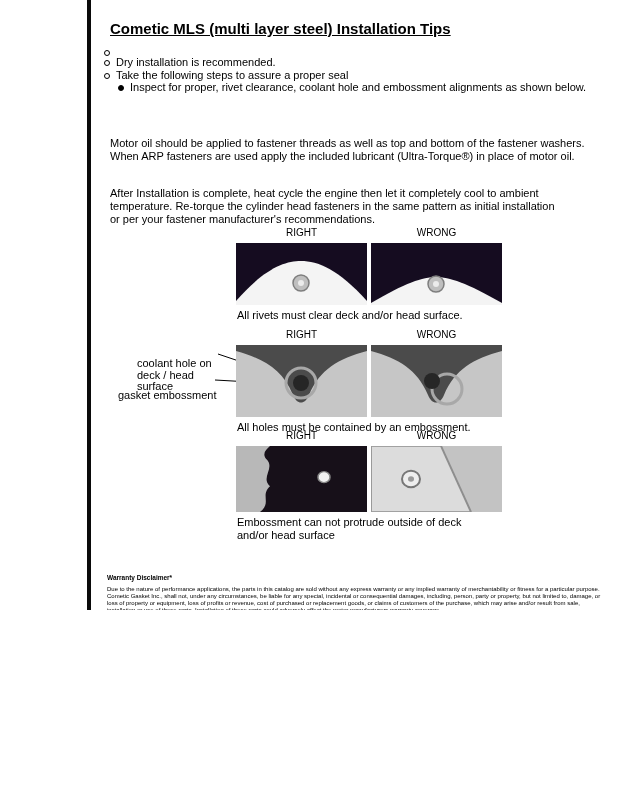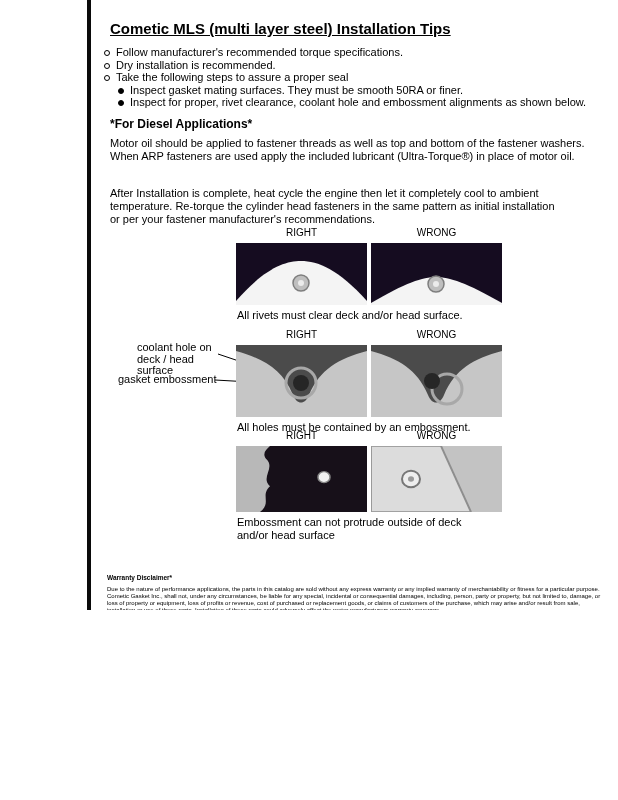--- a/index.html
+++ b/index.html
@@ -49,7 +49,6 @@
   <div class="abs" style="left:104px; top:46px; width:500px;">
     <div class="bullet">
       <span class="marker hollow"></span>
-      <span>Follow manufacturer's recommended torque specifications.</span>
     </div>
     <div class="bullet">
       <span class="marker hollow"></span>

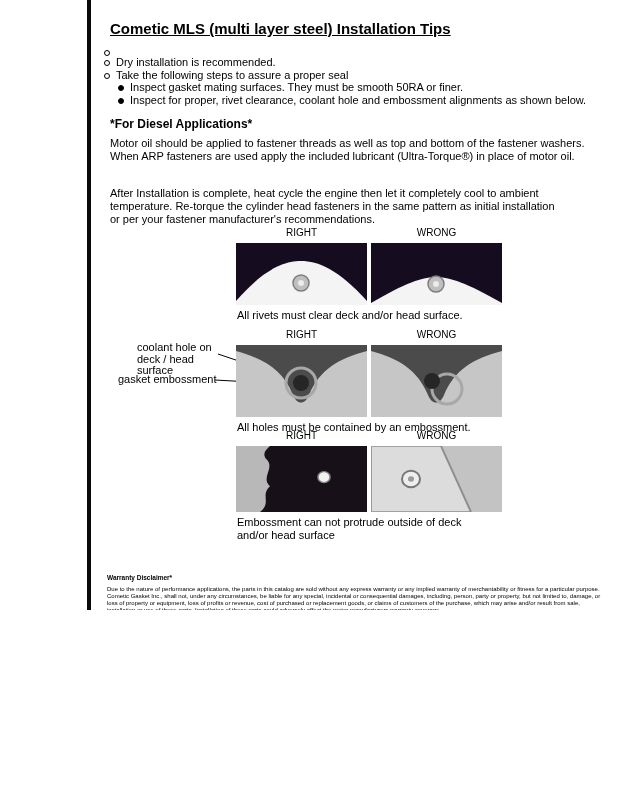--- a/index.html
+++ b/index.html
@@ -57,10 +57,6 @@
     <div class="bullet">
       <span class="marker hollow"></span>
       <span>Take the following steps to assure a proper seal</span>
-    </div>
-    <div class="bullet sub">
-      <span class="marker filled"></span>
-      <span>Inspect gasket mating surfaces.  They must be smooth 50RA or finer.</span>
     </div>
     <div class="bullet sub">
       <span class="marker filled"></span>

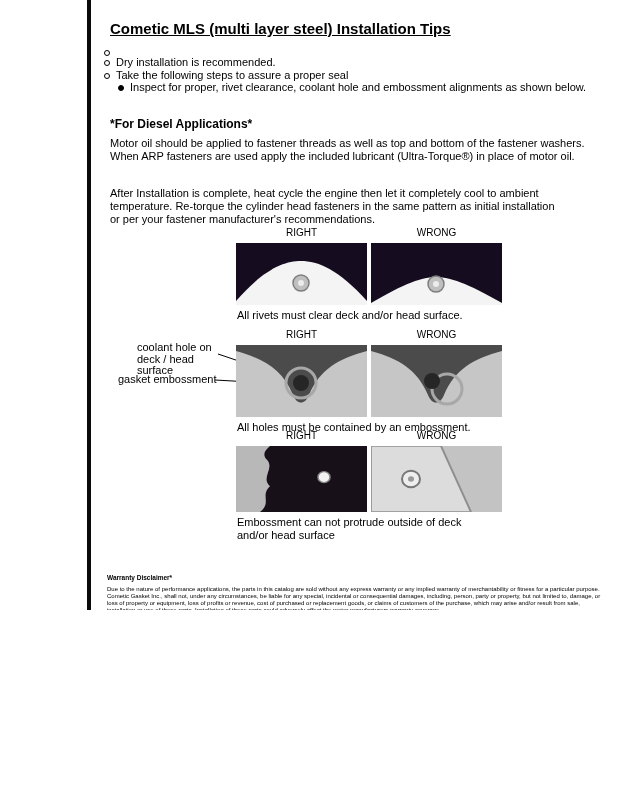--- a/index.html
+++ b/index.html
@@ -64,7 +64,6 @@
     </div>
   </div>
 
-  <div class="abs section-heading" style="left:110px; top:117px;">*For Diesel Applications*</div>
   <div class="abs body-text preline" style="left:110px; top:137px; width:500px;">Motor oil should be applied to fastener threads as well as top and bottom of the fastener washers.
 When ARP fasteners are used apply the included lubricant (Ultra-Torque®) in place of motor oil.</div>
   <div class="abs body-text preline" style="left:110px; top:169px; width:500px;margin-top:18px;">After Installation is complete, heat cycle the engine then let it completely cool to ambient

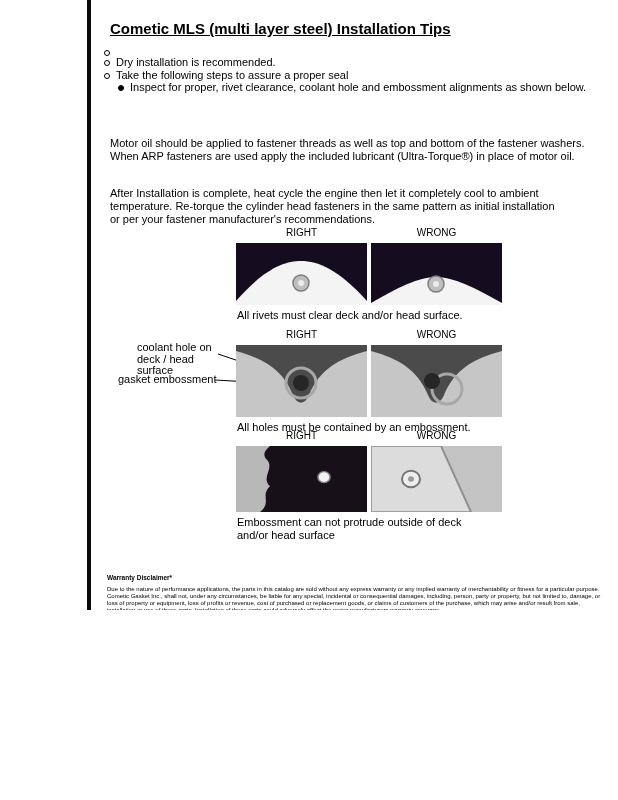--- a/index.html
+++ b/index.html
@@ -27,7 +27,7 @@
   .panel { width:131px; }
   .panel svg { display:block; width:100%; height:100%; }
   .caption { font-size:11px; line-height:13px; }
-  .pointer-label { font-size:11px; line-height:11.5px; }
+  .pointer-label { font-size:11px; line-height:11.5px;margin-top:16px; }
 
   .warranty { width:497px; }
   .warranty .wheading { font-size:6.5px; font-weight:bold; margin:0 0 5px 0; }

